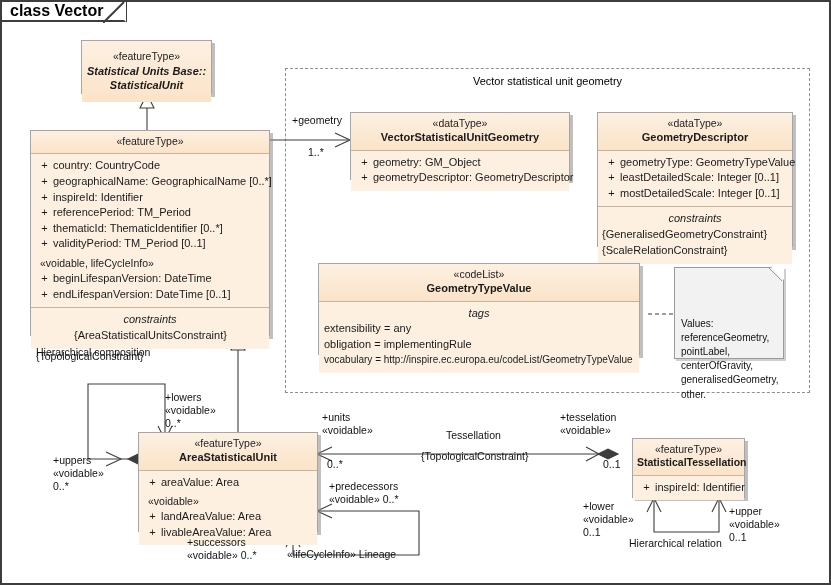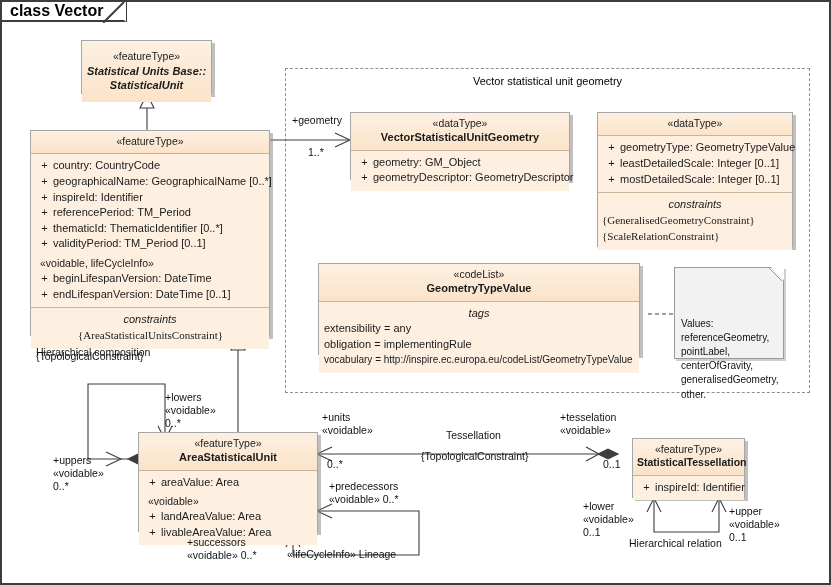--- a/index.html
+++ b/index.html
@@ -241,6 +241,7 @@
   <div class="uml" style="left:595px;top:110px;width:196px;height:135px;">
     <div class="hdr">
       <span class="stereo">«dataType»</span>
+      <span class="cname">GeometryDescriptor</span>
     </div>
     <div class="compartment">
       <div class="attr">

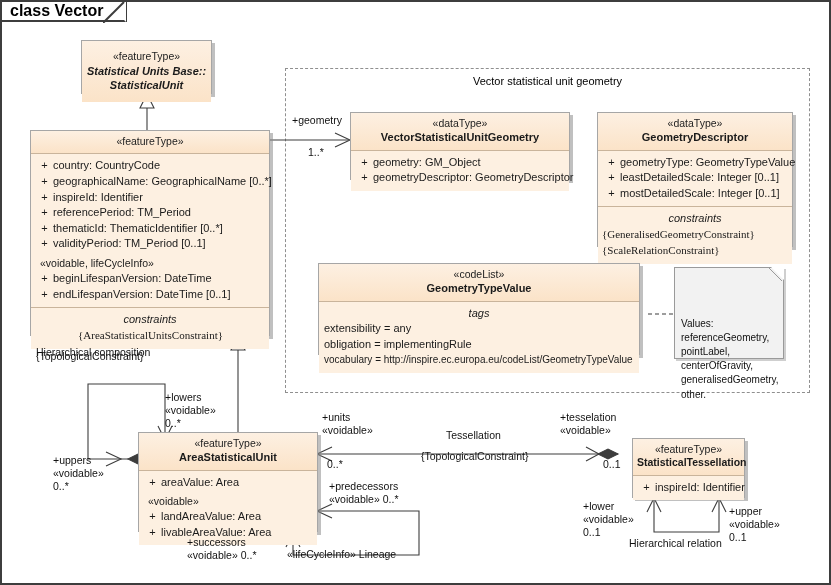--- a/index.html
+++ b/index.html
@@ -70,7 +70,7 @@
   .uml .cstr-title{
     text-align:center;font-style:italic;line-height:1.45;
   }
-  .uml .cstr-line{line-height:1.45;padding-left:1px;font-family:Liberation Serif, serif;}
+  .uml .cstr-line{line-height:1.45;padding-left:1px;}
   .uml .tagline{line-height:1.45;padding-left:2px;white-space:nowrap;}
 
   

